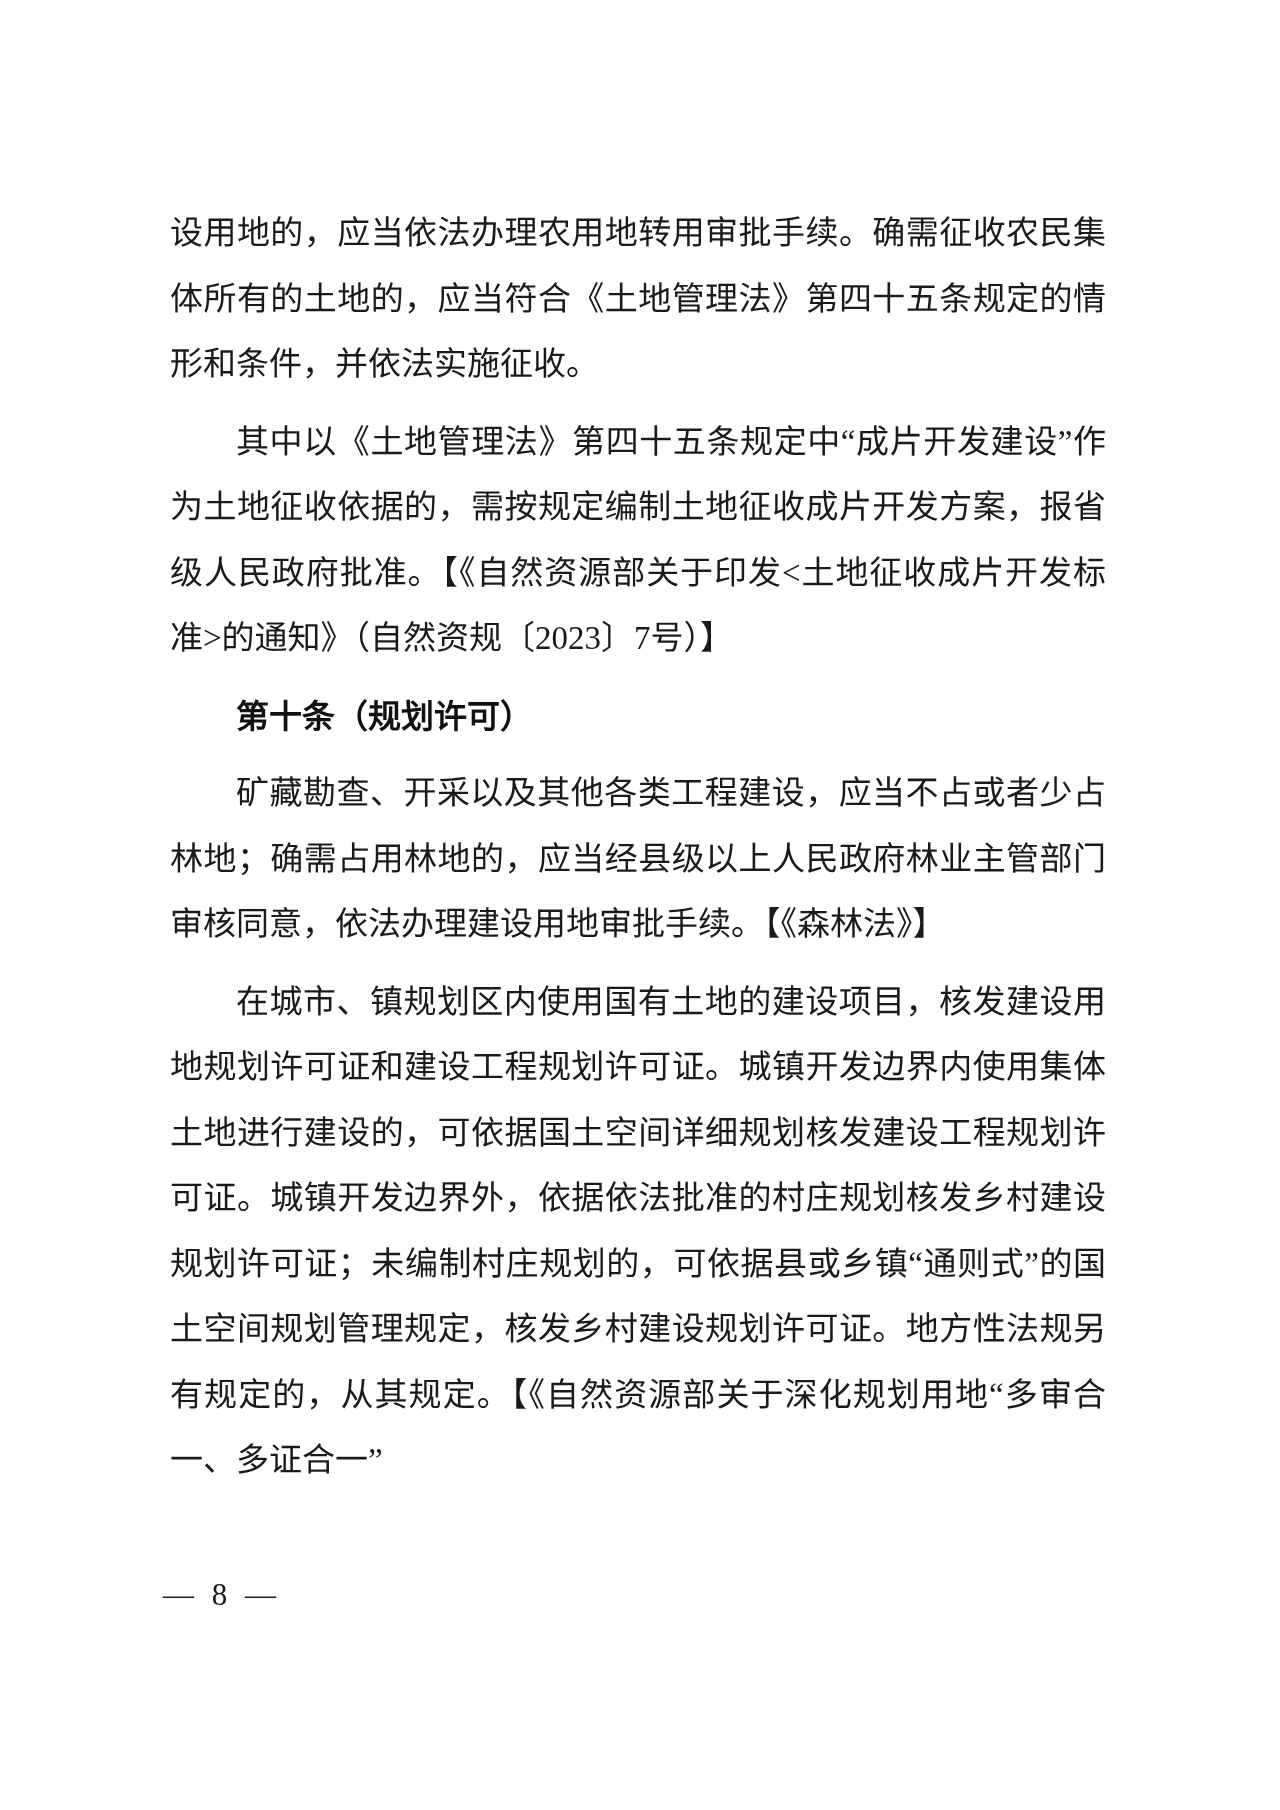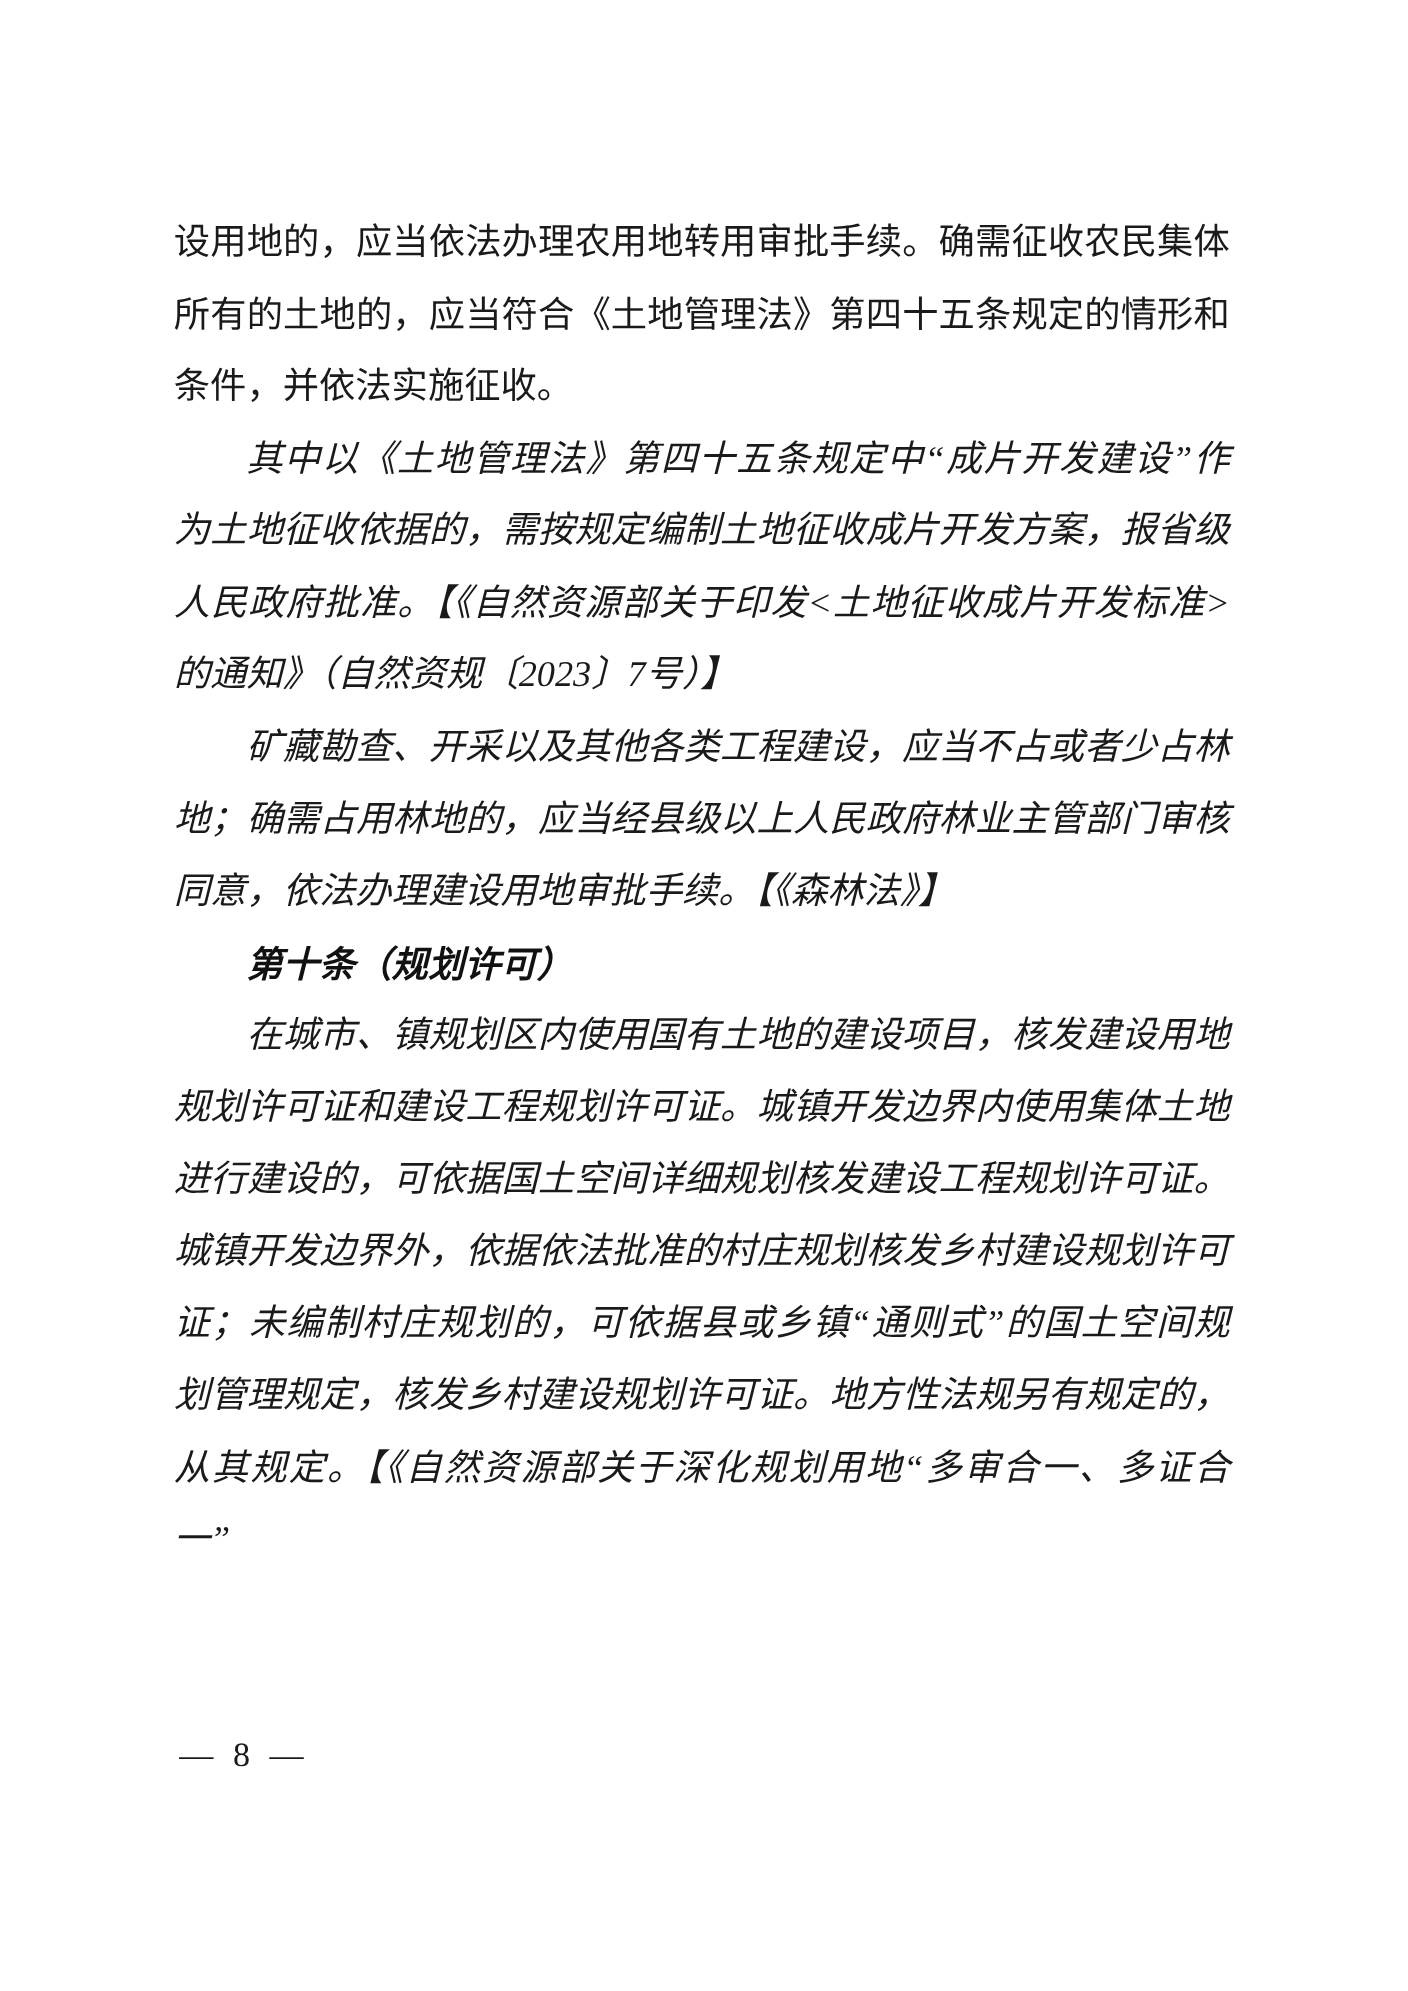--- a/index.html
+++ b/index.html
@@ -27,7 +27,7 @@
     width: 960px;
   }
   .para {
-    margin: 0;
+    margin: 12px;
     font-size: 33px;
     line-height: 65.5px;
     text-align: justify;

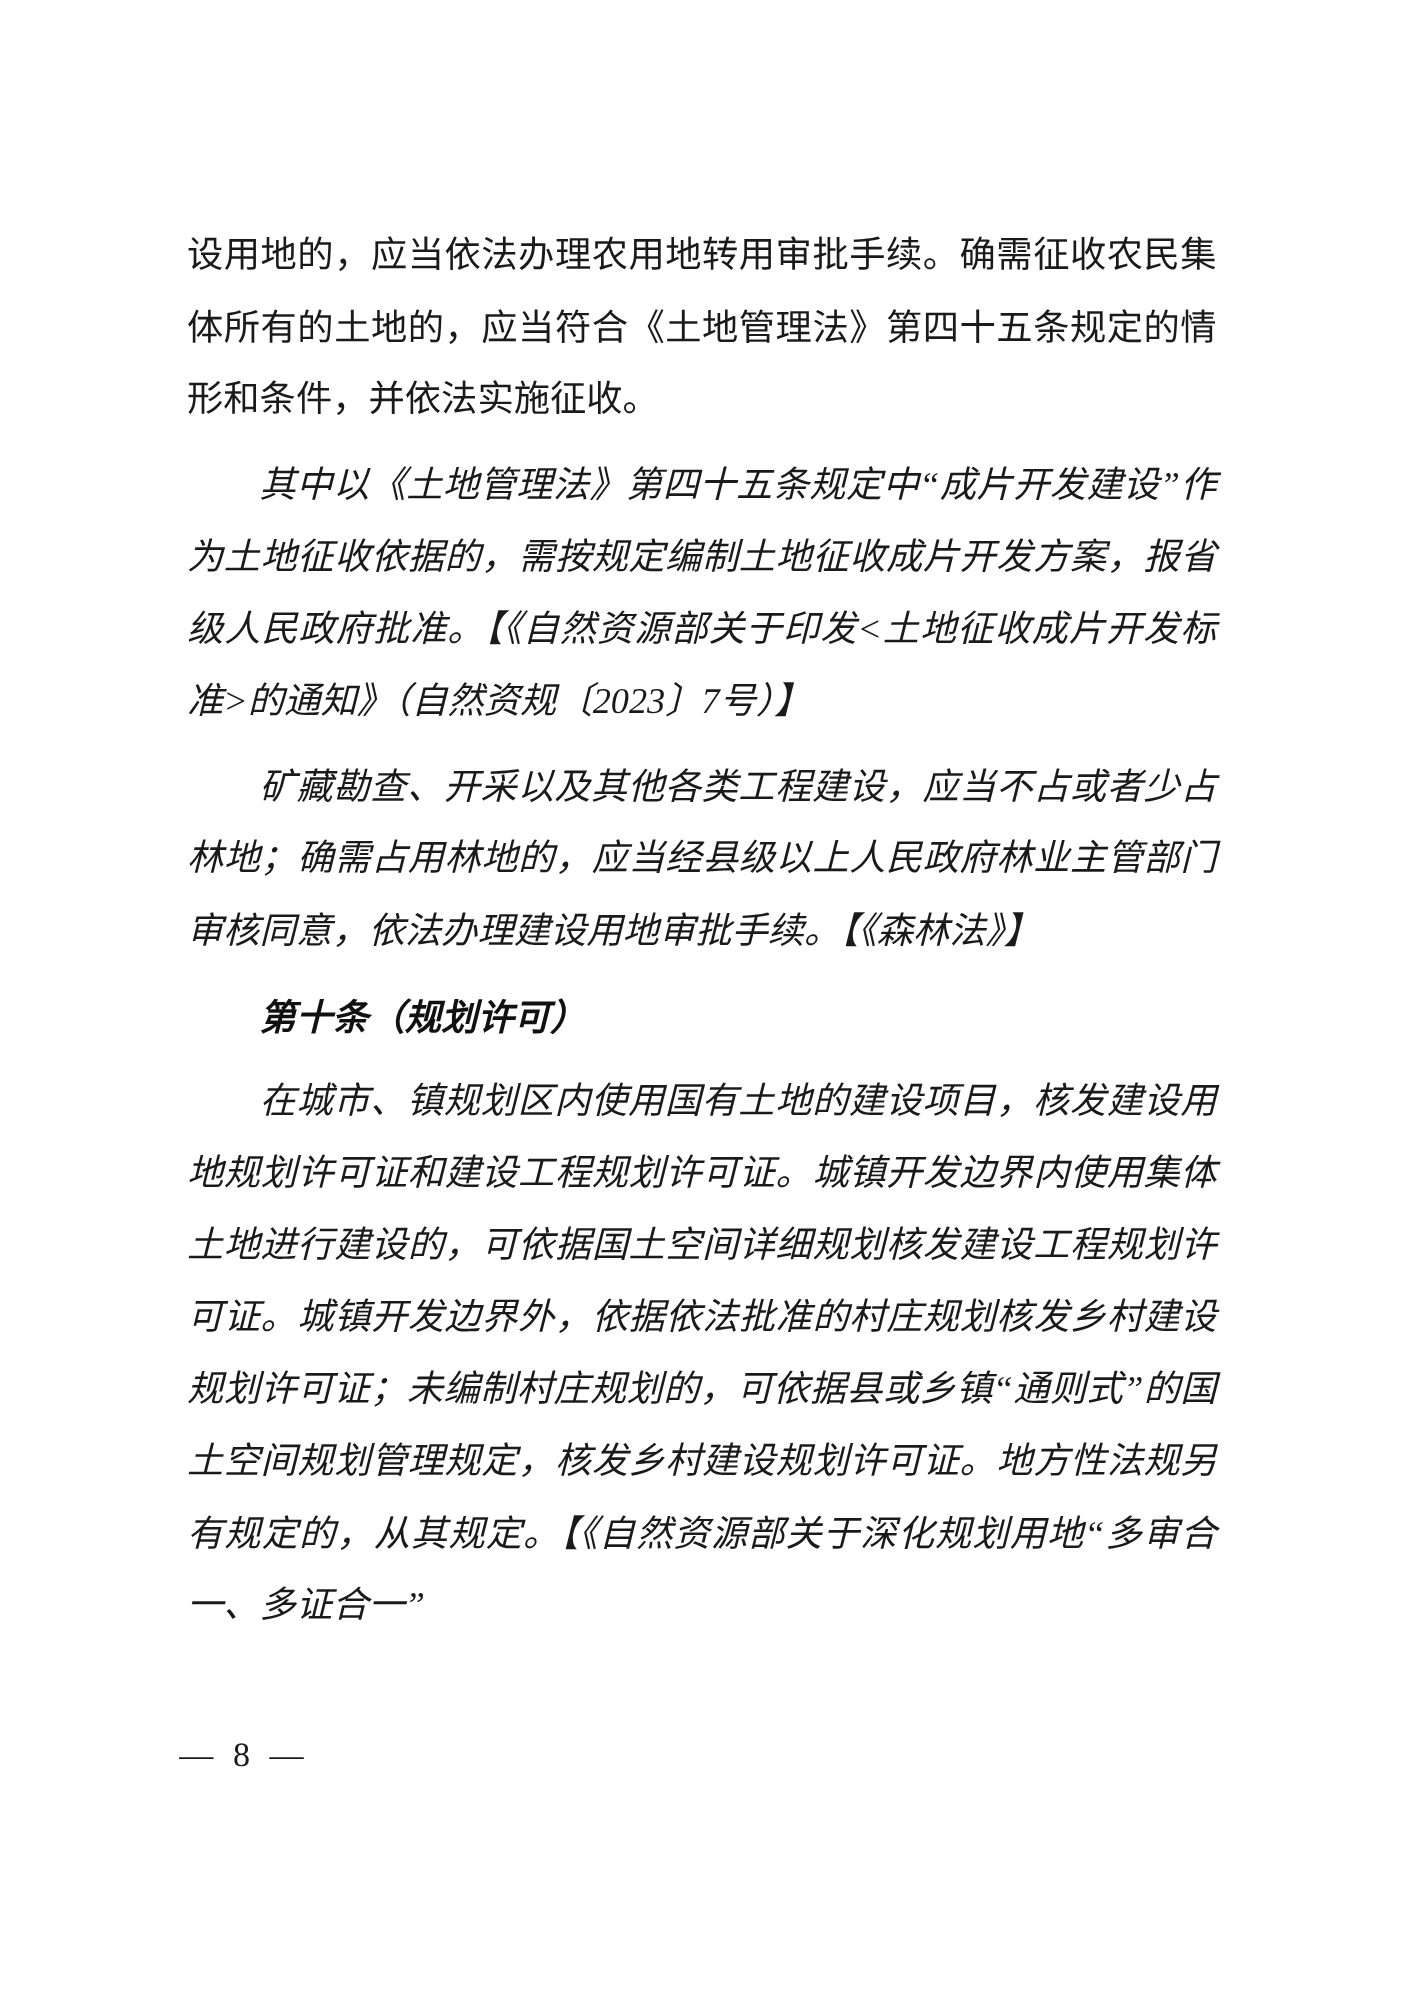--- a/index.html
+++ b/index.html
@@ -36,7 +36,6 @@
   }
   .para.indent {
     text-indent: 2em;
-    font-style: italic;
   }
   .para.heading {
     font-family: "Liberation Sans", "DejaVu Sans", sans-serif;

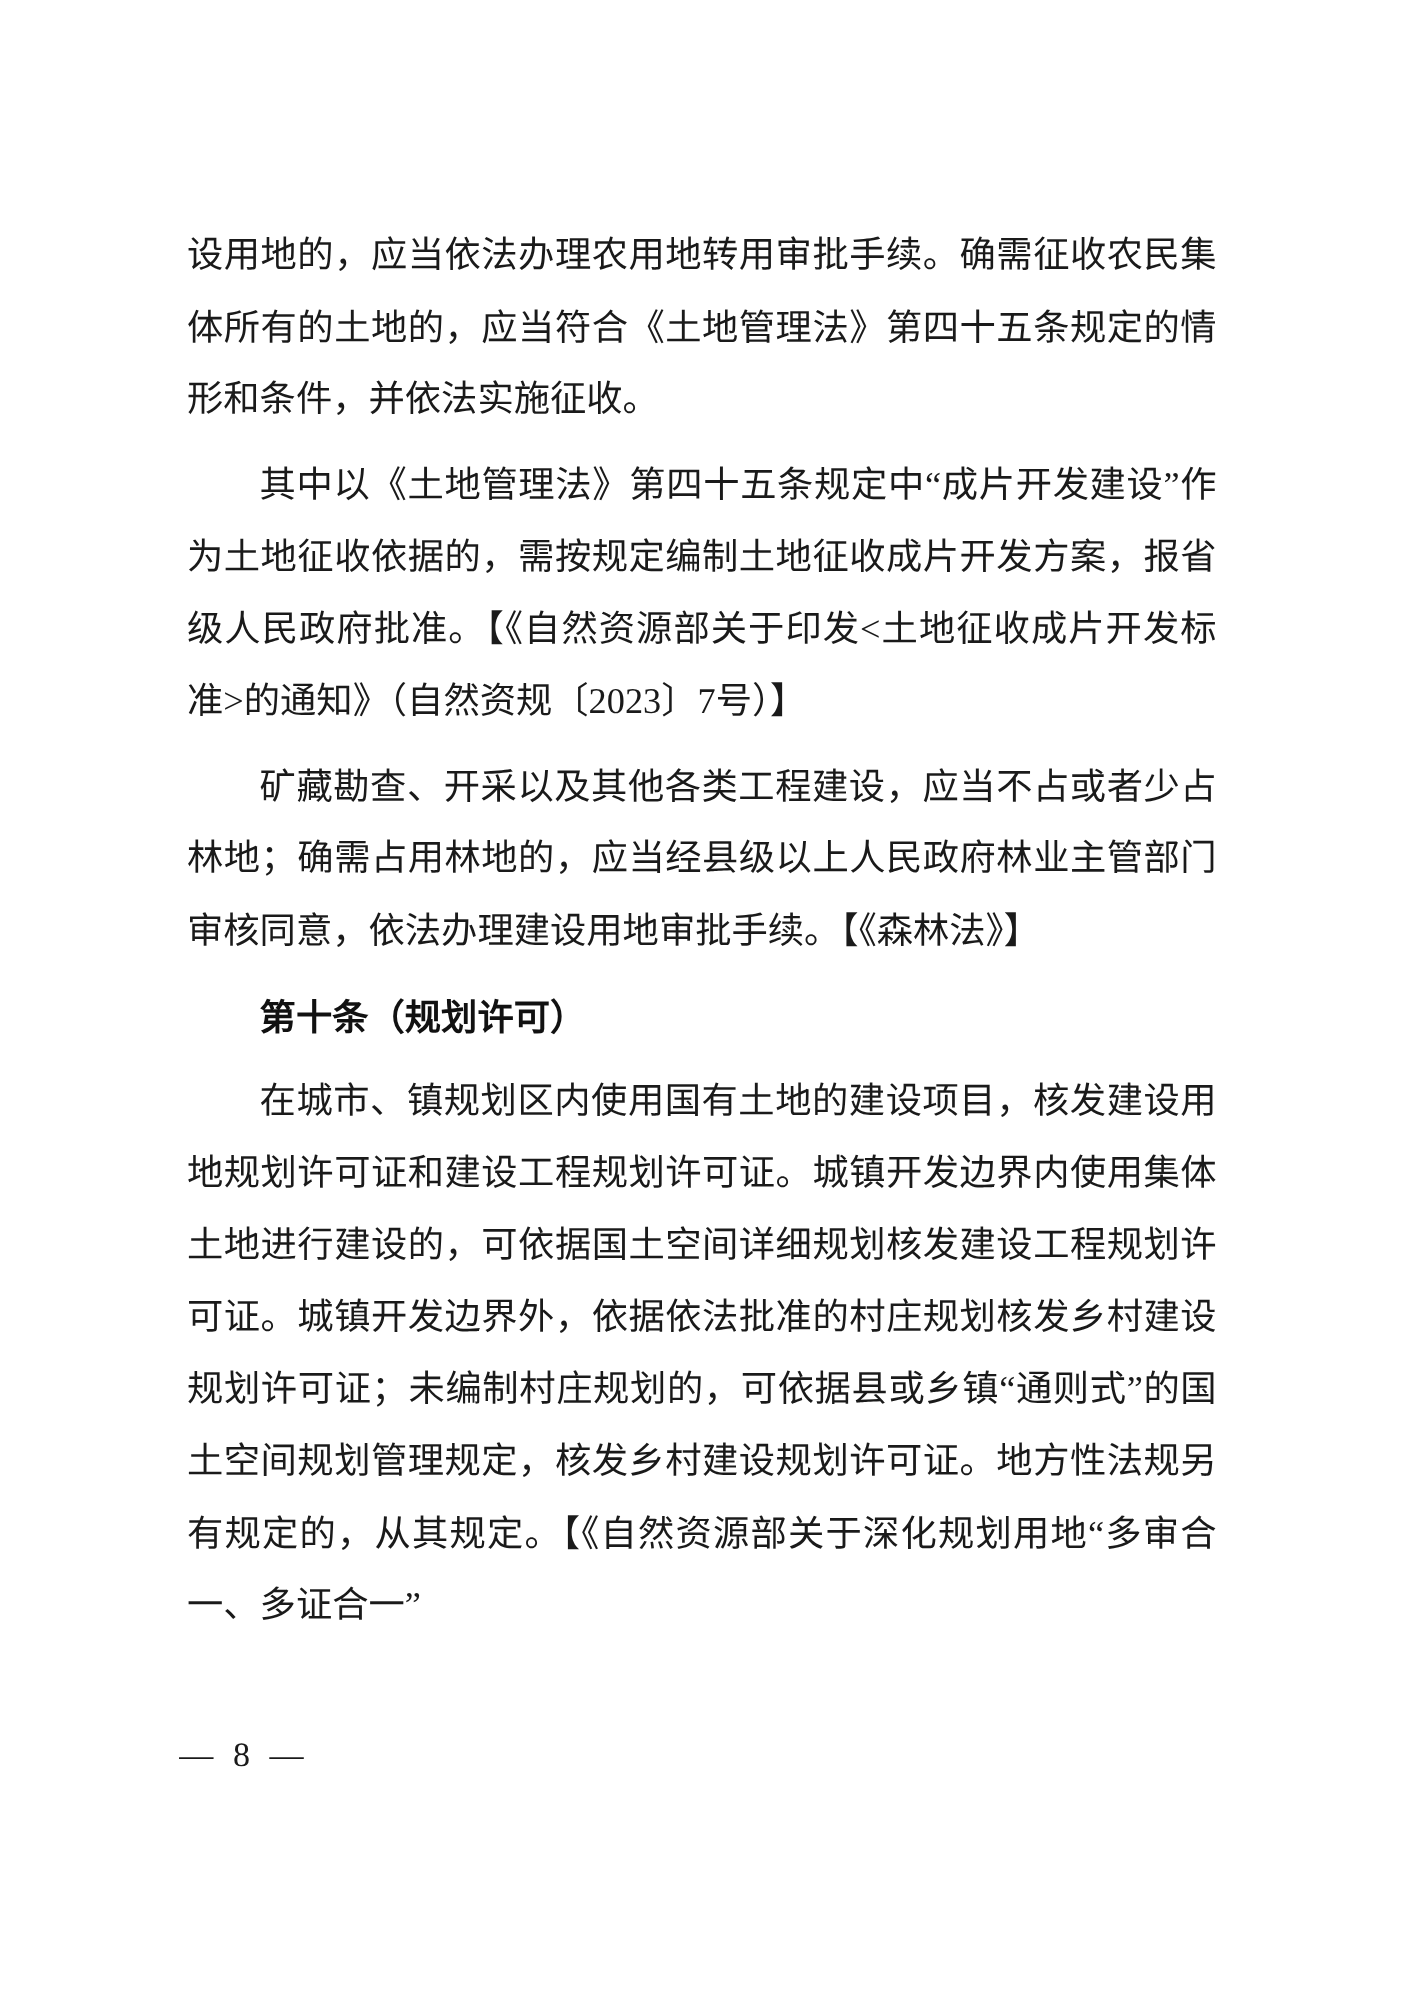--- a/index.html
+++ b/index.html
@@ -64,9 +64,9 @@
 
     <p class="para indent">其中以《土地管理法》第四十五条规定中“成片开发建设”作为土地征收依据的，需按规定编制土地征收成片开发方案，报省级人民政府批准。【《自然资源部关于印发&lt;土地征收成片开发标准&gt;的通知》（自然资规〔2023〕7号）】</p>
 
+    <p class="para indent heading">第十条（规划许可）</p>
+
     <p class="para indent">矿藏勘查、开采以及其他各类工程建设，应当不占或者少占林地；确需占用林地的，应当经县级以上人民政府林业主管部门审核同意，依法办理建设用地审批手续。【《森林法》】</p>
-
-    <p class="para indent heading">第十条（规划许可）</p>
 
 
     <p class="para indent">在城市、镇规划区内使用国有土地的建设项目，核发建设用地规划许可证和建设工程规划许可证。城镇开发边界内使用集体土地进行建设的，可依据国土空间详细规划核发建设工程规划许可证。城镇开发边界外，依据依法批准的村庄规划核发乡村建设规划许可证；未编制村庄规划的，可依据县或乡镇“通则式”的国土空间规划管理规定，核发乡村建设规划许可证。地方性法规另有规定的，从其规定。【《自然资源部关于深化规划用地“多审合一、多证合一”</p>

